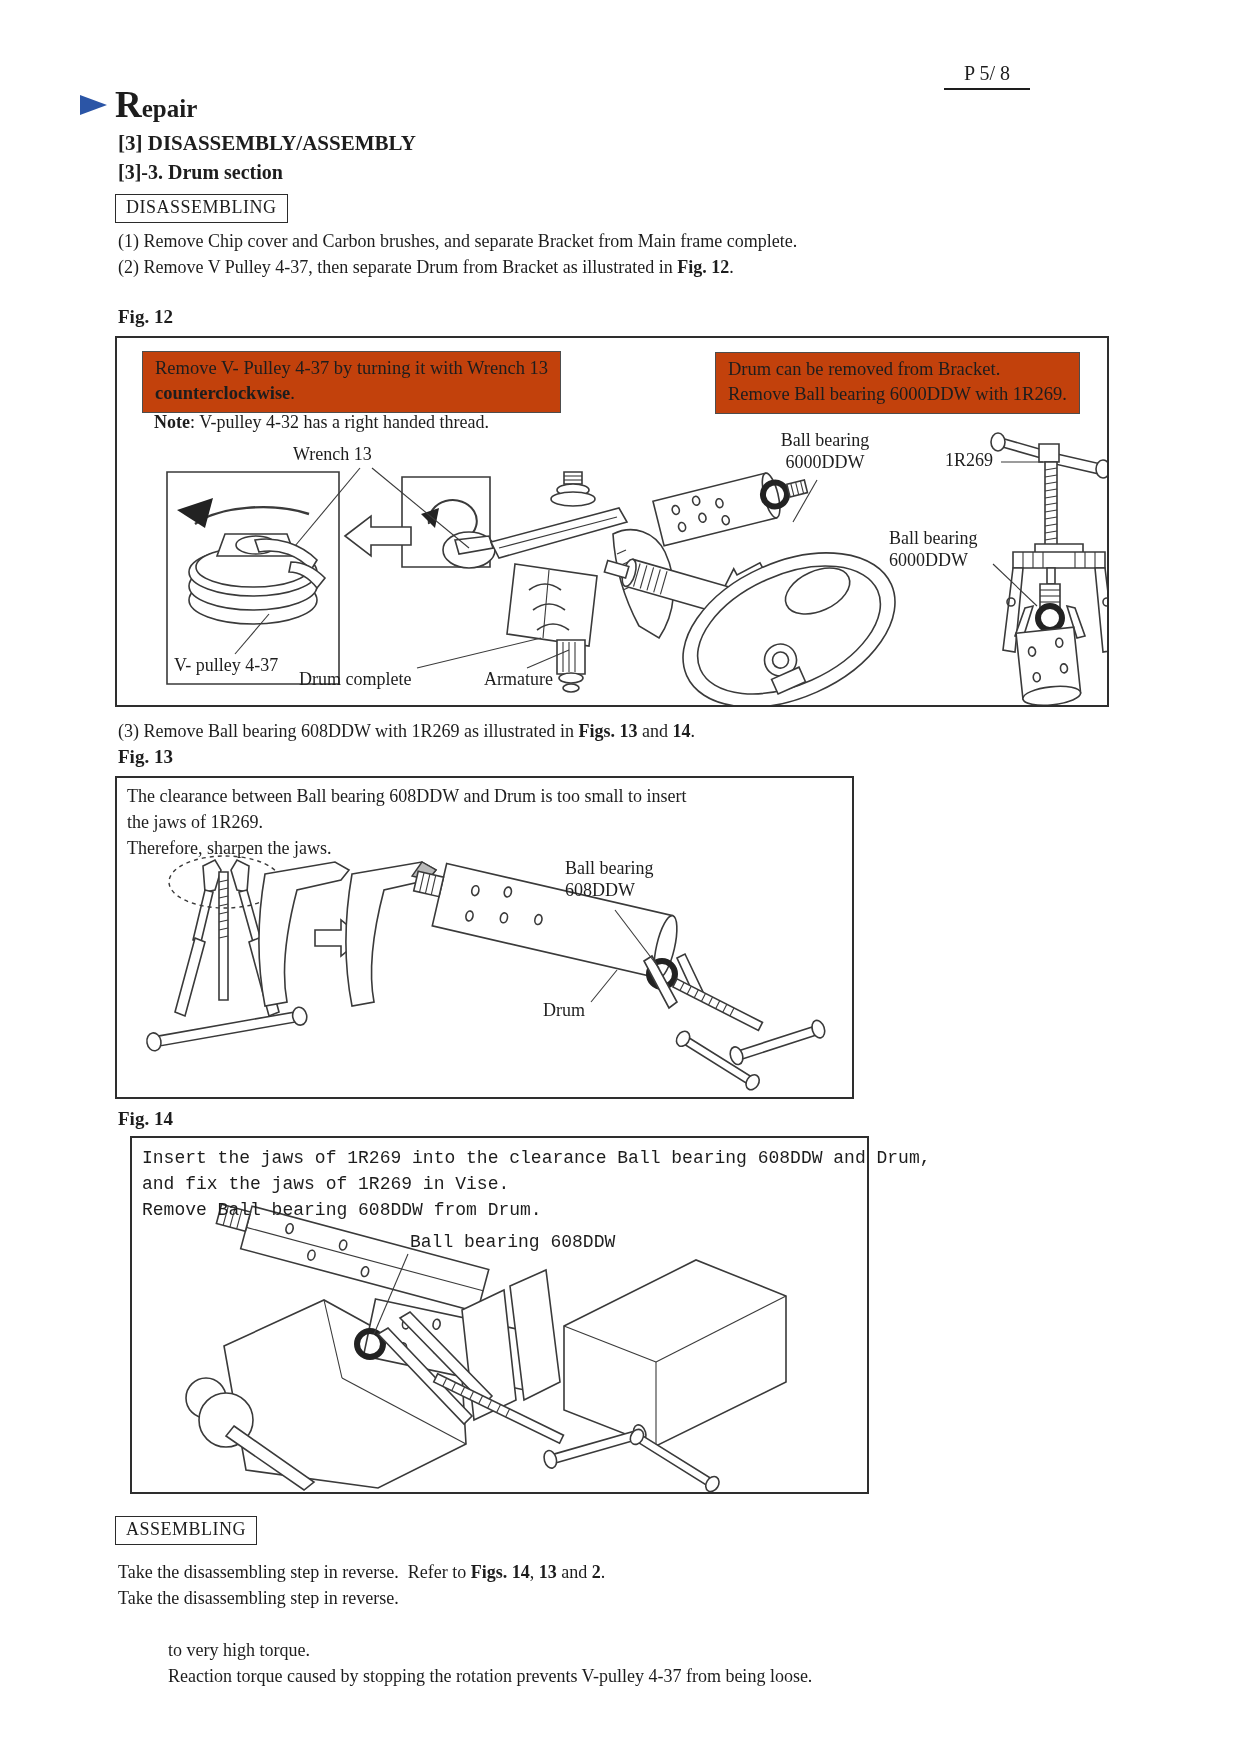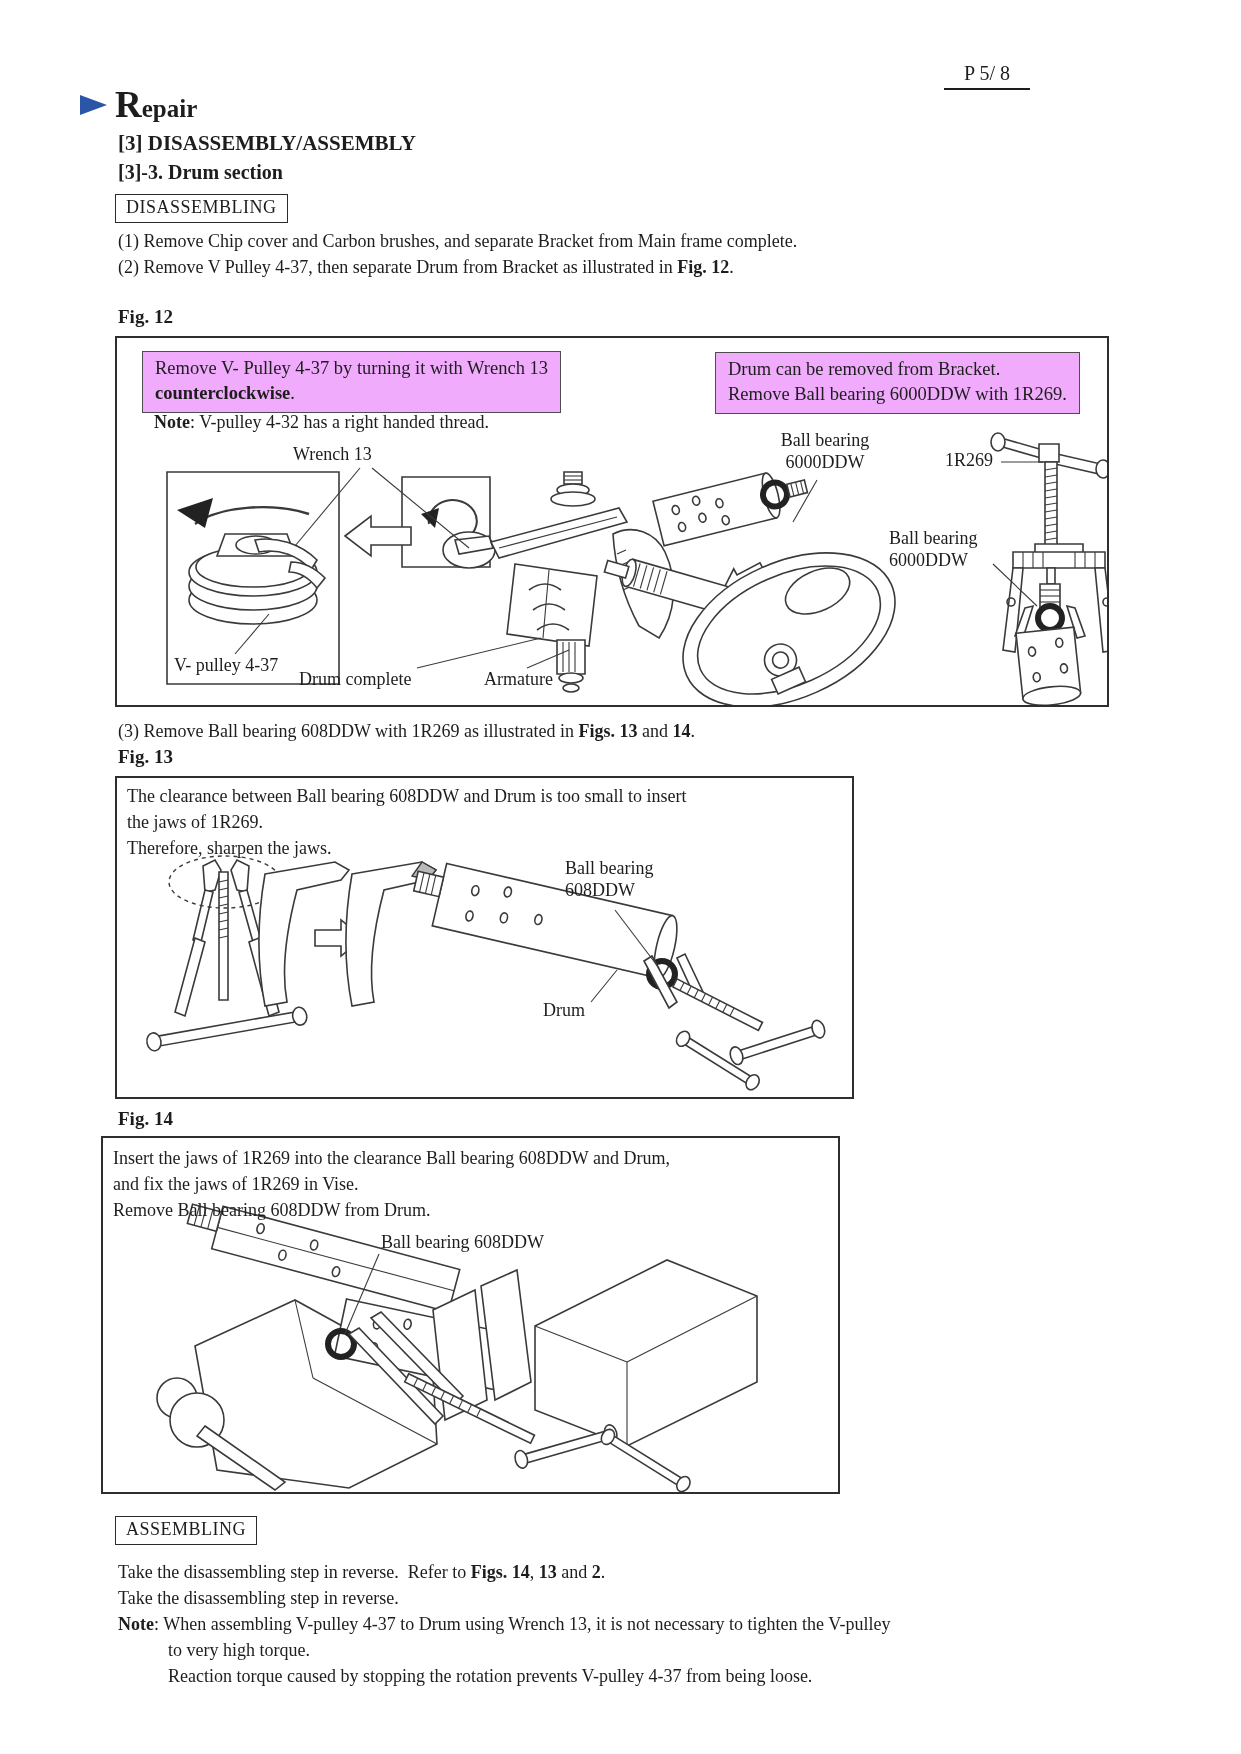--- a/index.html
+++ b/index.html
@@ -18,7 +18,7 @@
   }
   .figbox { position:absolute; border:2px solid #2e2e2e; background:#fff; }
   .callout {
-    position:absolute; background:#f0abfc; border:1px solid #4d4d4d;
+    position:absolute; background:#c2410c; border:1px solid #4d4d4d;
     padding:4px 12px 6px 12px; font-size:18.5px; line-height:1.35; white-space:nowrap;
     z-index:3;
   }

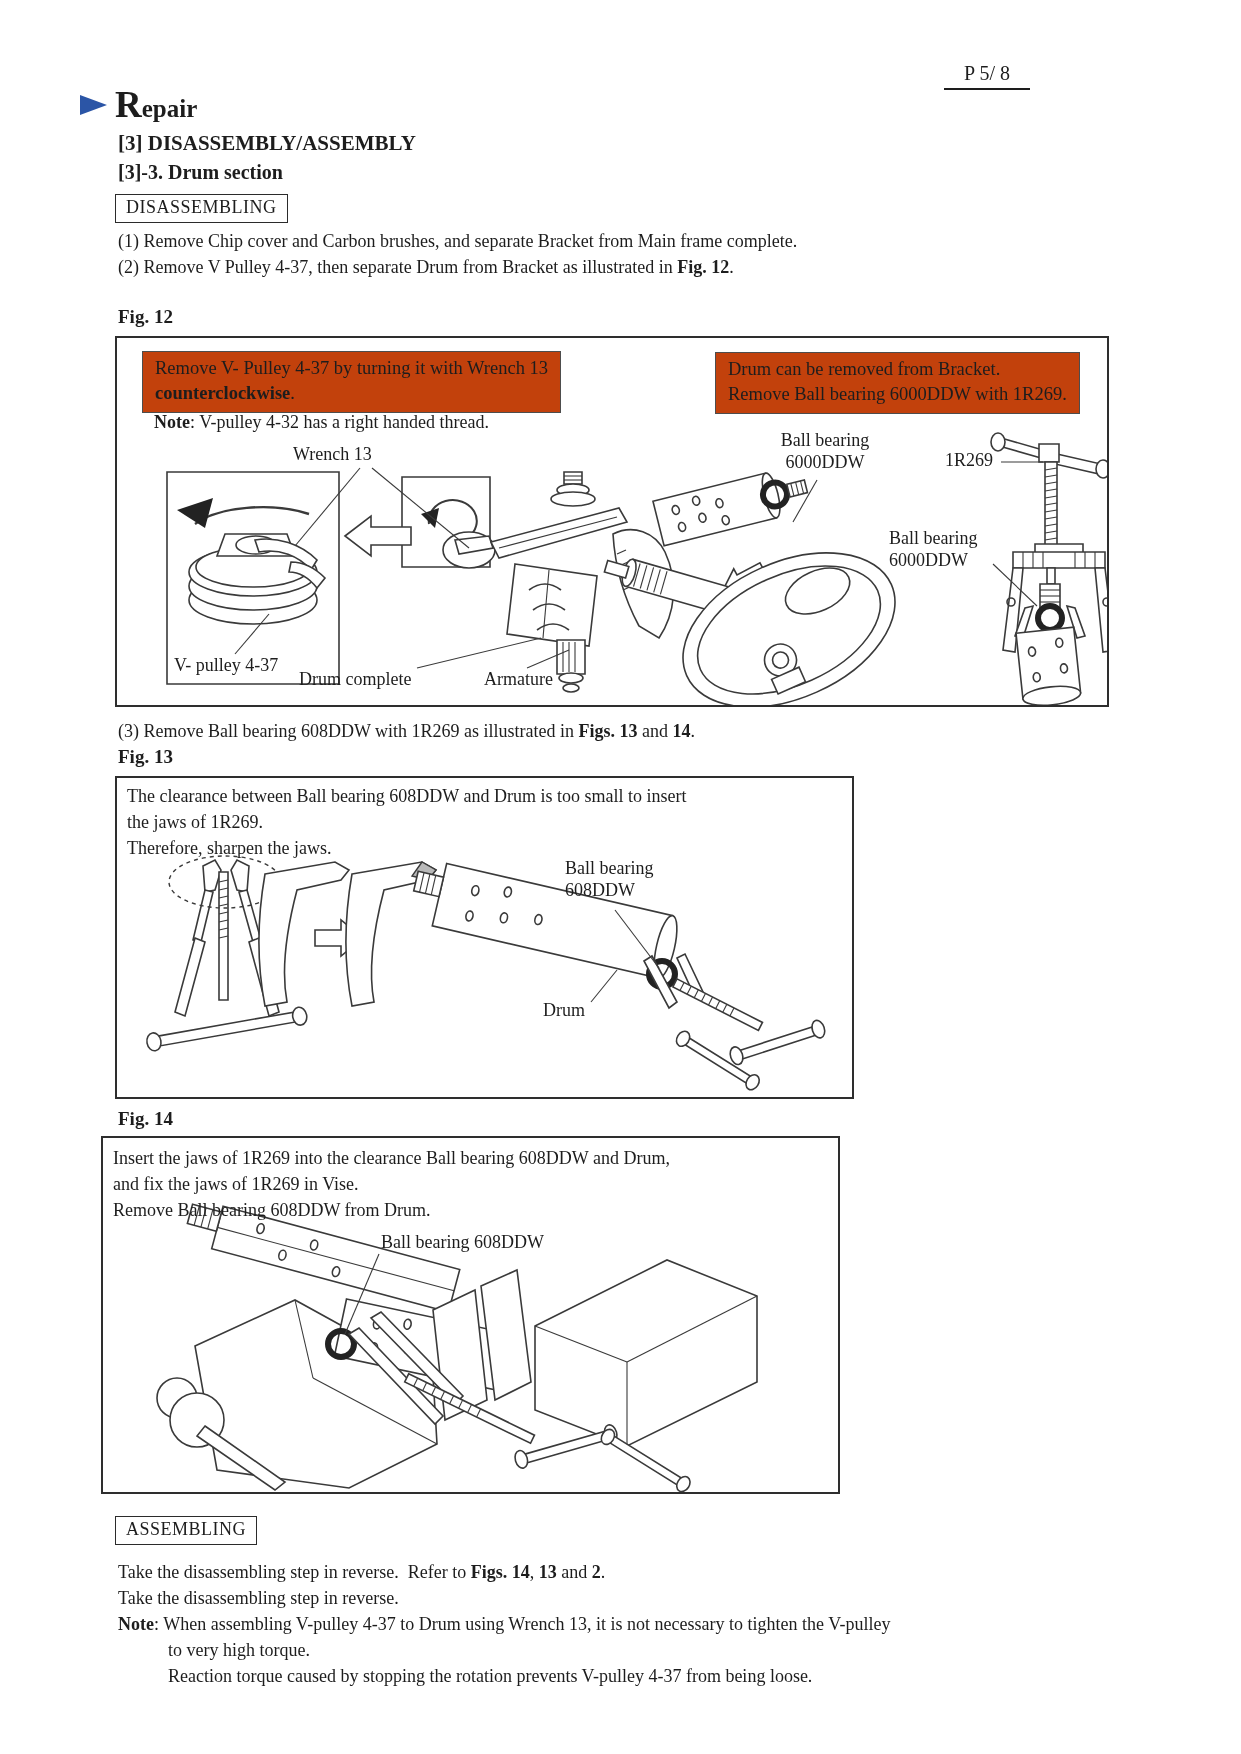--- a/index.html
+++ b/index.html
@@ -344,7 +344,7 @@
 
   <div class="abs figlabel" style="left:118px; top:1108px;">Fig. 14</div>
 
-  <div class="figbox" style="left:101px; top:1136px; width:735px; height:354px;">
+  <div class="figbox" style="left:130px; top:1136px; width:735px; height:354px;font-family:Liberation Mono, monospace;">
 
     <svg class="artsvg" width="735" height="354" viewBox="0 0 735 354">
 

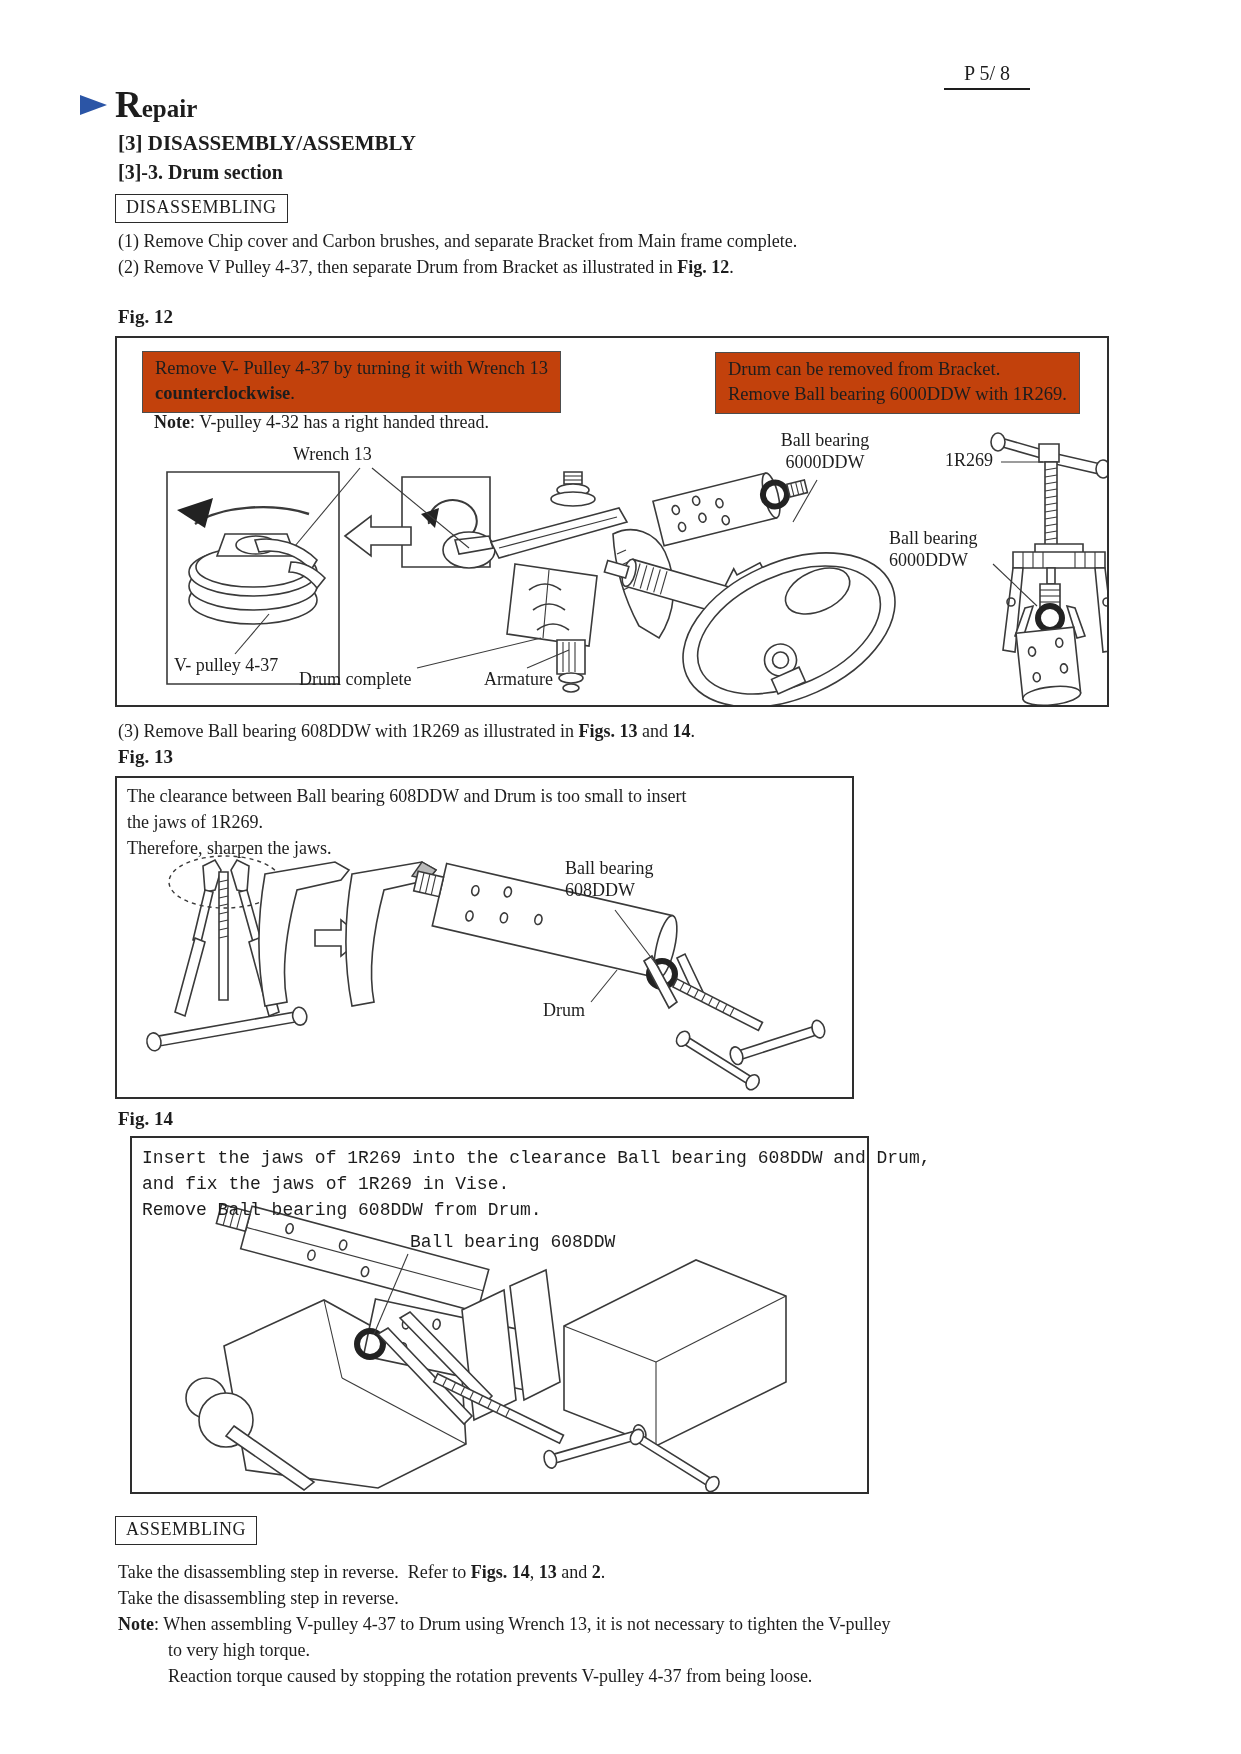--- a/index.html
+++ b/index.html
@@ -427,7 +427,6 @@
 
   <div class="abs txt" style="left:118px; top:1586px;">Take the disassembling step in reverse.</div>
 
-  <div class="abs txt" style="left:118px; top:1612px;"><span class="b">Note</span><span>: When assembling V-pulley 4-37 to Drum using Wrench 13, it is not necessary to tighten the V-pulley</span></div>
 
   <div class="abs txt" style="left:168px; top:1638px;">to very high torque.</div>
 

